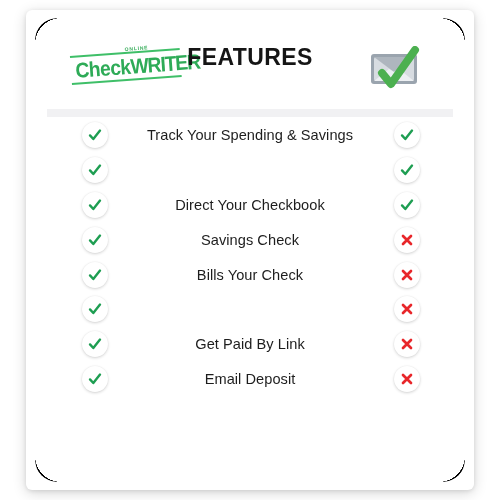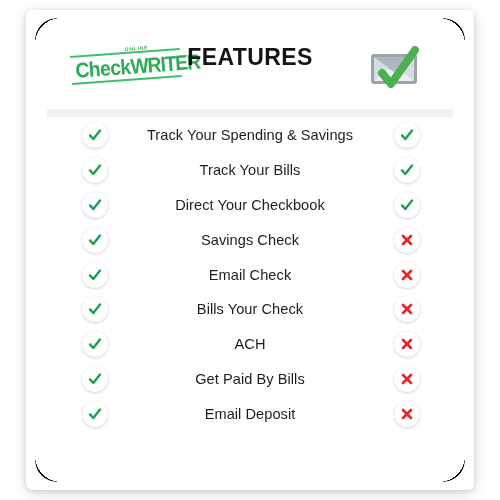--- a/index.html
+++ b/index.html
@@ -236,7 +236,6 @@
             <path d="M3 8.4 L6.3 12 L13 3.6" stroke="#1e9e52" stroke-width="2.4" fill="none" stroke-linecap="round" stroke-linejoin="round"></path>
           </svg>
         </div>
-        <div class="label">Track Your Bills</div>
         <div class="badge mark-right">
           <svg width="16" height="16" viewBox="0 0 16 16">
             <path d="M3 8.4 L6.3 12 L13 3.6" stroke="#1e9e52" stroke-width="2.4" fill="none" stroke-linecap="round" stroke-linejoin="round"></path>

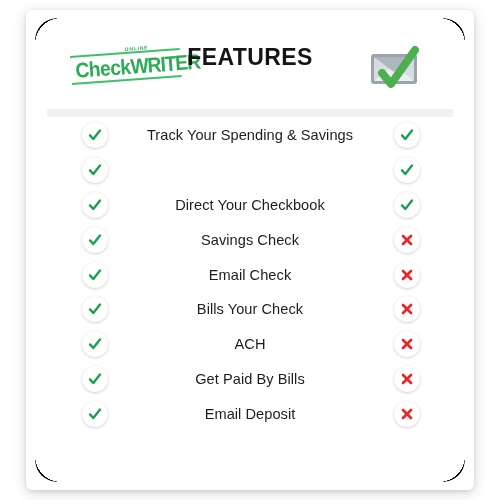--- a/index.html
+++ b/index.html
@@ -274,19 +274,6 @@
             <path d="M3 8.4 L6.3 12 L13 3.6" stroke="#1e9e52" stroke-width="2.4" fill="none" stroke-linecap="round" stroke-linejoin="round"></path>
           </svg>
         </div>
-        <div class="label">Email Check</div>
-        <div class="badge mark-right">
-          <svg width="16" height="16" viewBox="0 0 16 16">
-            <path d="M4 4 L12 12 M12 4 L4 12" stroke="#e8262a" stroke-width="2.7" fill="none" stroke-linecap="round"></path>
-          </svg>
-        </div>
-      </div>
-      <div class="row">
-        <div class="badge mark-left">
-          <svg width="16" height="16" viewBox="0 0 16 16">
-            <path d="M3 8.4 L6.3 12 L13 3.6" stroke="#1e9e52" stroke-width="2.4" fill="none" stroke-linecap="round" stroke-linejoin="round"></path>
-          </svg>
-        </div>
         <div class="label">Bills Your Check</div>
         <div class="badge mark-right">
           <svg width="16" height="16" viewBox="0 0 16 16">

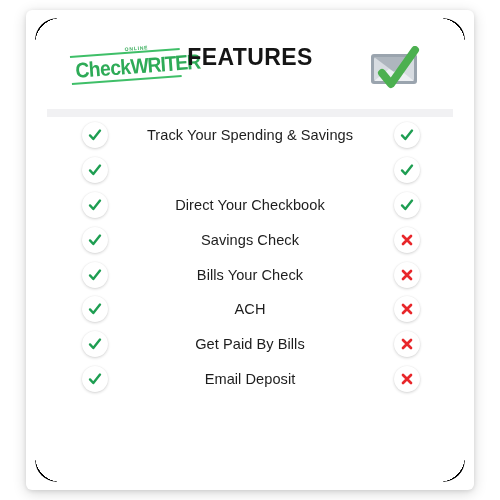--- a/index.html
+++ b/index.html
@@ -287,7 +287,6 @@
             <path d="M3 8.4 L6.3 12 L13 3.6" stroke="#1e9e52" stroke-width="2.4" fill="none" stroke-linecap="round" stroke-linejoin="round"></path>
           </svg>
         </div>
-        <div class="label">ACH</div>
         <div class="badge mark-right">
           <svg width="16" height="16" viewBox="0 0 16 16">
             <path d="M4 4 L12 12 M12 4 L4 12" stroke="#e8262a" stroke-width="2.7" fill="none" stroke-linecap="round"></path>

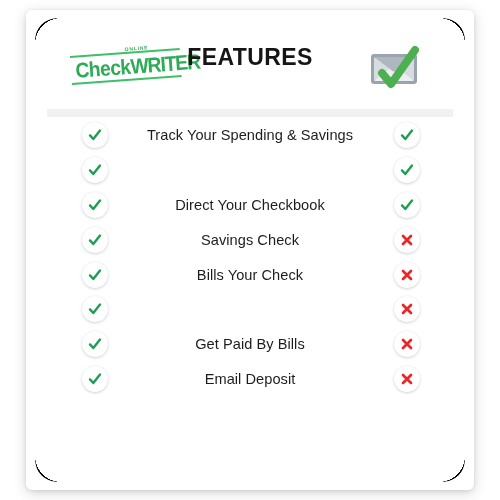--- a/index.html
+++ b/index.html
@@ -299,7 +299,7 @@
             <path d="M3 8.4 L6.3 12 L13 3.6" stroke="#1e9e52" stroke-width="2.4" fill="none" stroke-linecap="round" stroke-linejoin="round"></path>
           </svg>
         </div>
-        <div class="label">Get Paid By Bills</div>
+        <div class="label">Get Paid By Link</div>
         <div class="badge mark-right">
           <svg width="16" height="16" viewBox="0 0 16 16">
             <path d="M4 4 L12 12 M12 4 L4 12" stroke="#e8262a" stroke-width="2.7" fill="none" stroke-linecap="round"></path>

